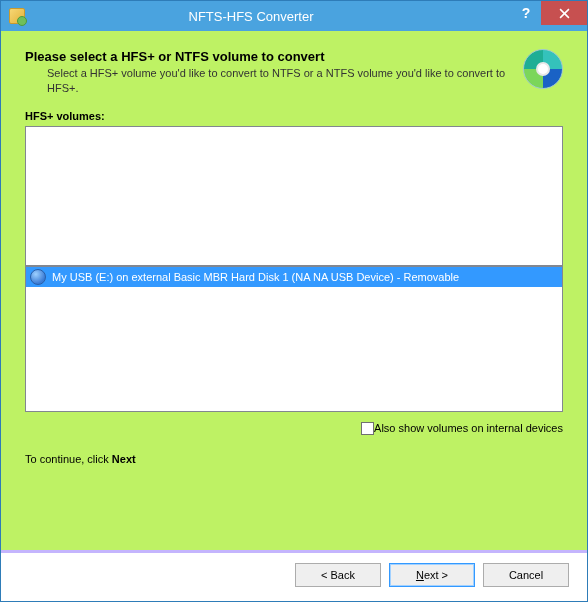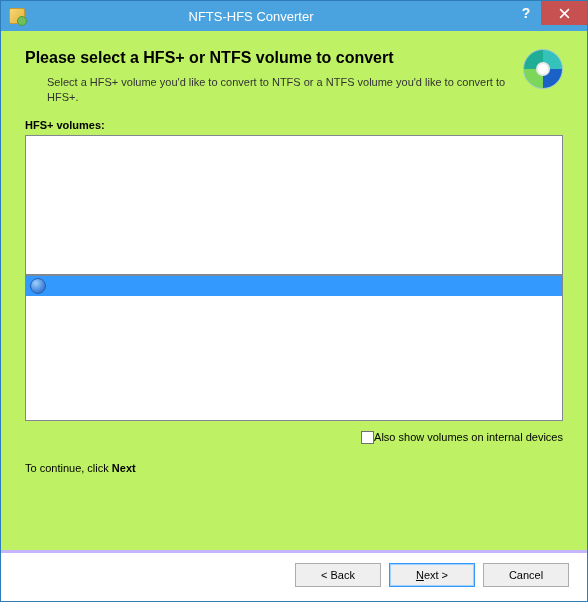--- a/index.html
+++ b/index.html
@@ -91,8 +91,8 @@
   .header-text { flex:1; }
   .headline {
     font-weight: bold;
-    font-size: 16px;
-    margin-bottom: 8px;
+    font-size: 13px;
+    margin-bottom: 2px;
   }
   .subhead {
     font-size: 11px;

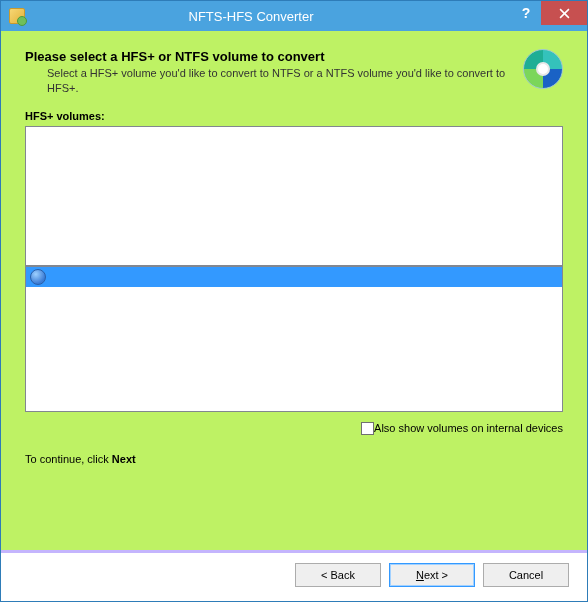--- a/index.html
+++ b/index.html
@@ -231,6 +231,7 @@
     <div class="listbox ntfs">
       <div class="list-item selected">
         <div class="vol-icon"></div>
+        <span>My USB (E:) on external Basic MBR Hard Disk 1 (NA NA USB Device) - Removable</span>
       </div>
     </div>
 

